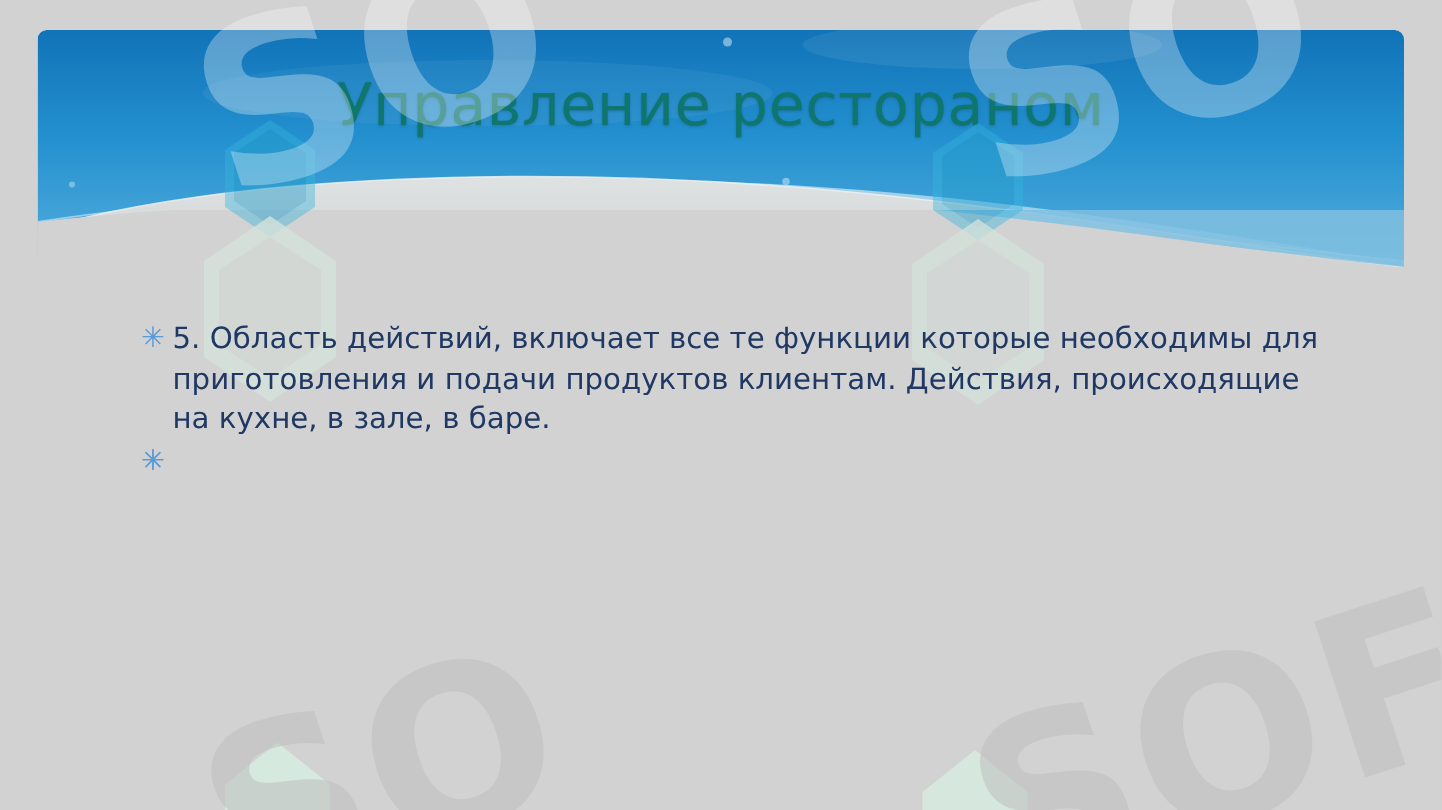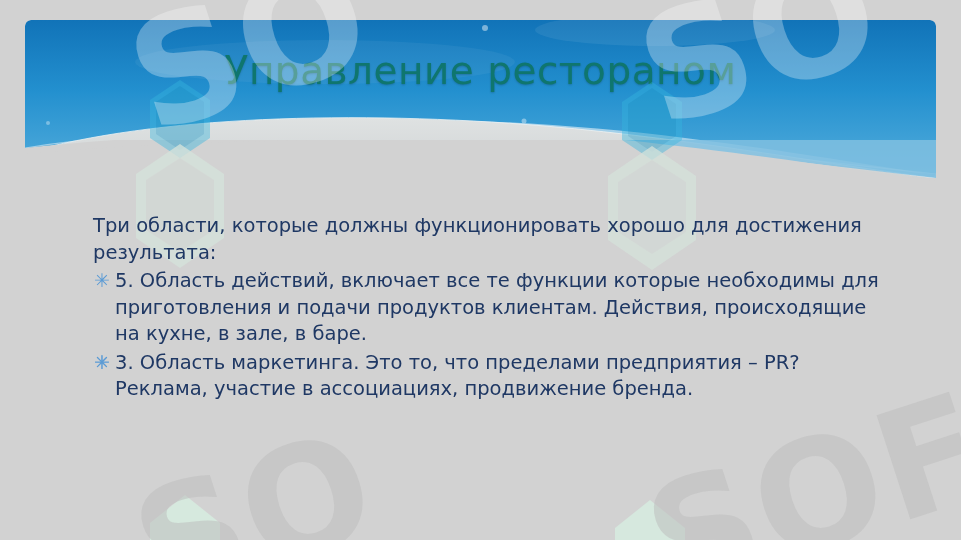--- a/index.html
+++ b/index.html
@@ -175,7 +175,6 @@
 
   <div id="body-text">
 
-    <p class="para">Три области, которые должны функционировать хорошо для достижения результата:</p>
 
     <div class="bullet-item">
       <span class="bullet-mark">✳</span>

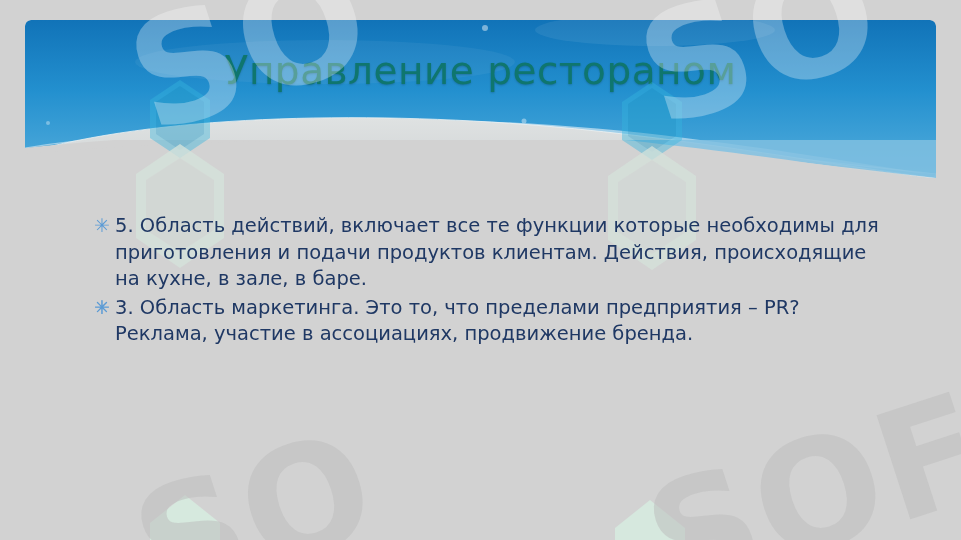--- a/index.html
+++ b/index.html
@@ -187,7 +187,6 @@
 
     <div class="bullet-item">
       <span class="bullet-mark">✳</span>
-      <span>3. Область маркетинга. Это то, что пределами предприятия – PR? Реклама, участие в ассоциациях, продвижение бренда.</span>
     </div>
 
   </div>

